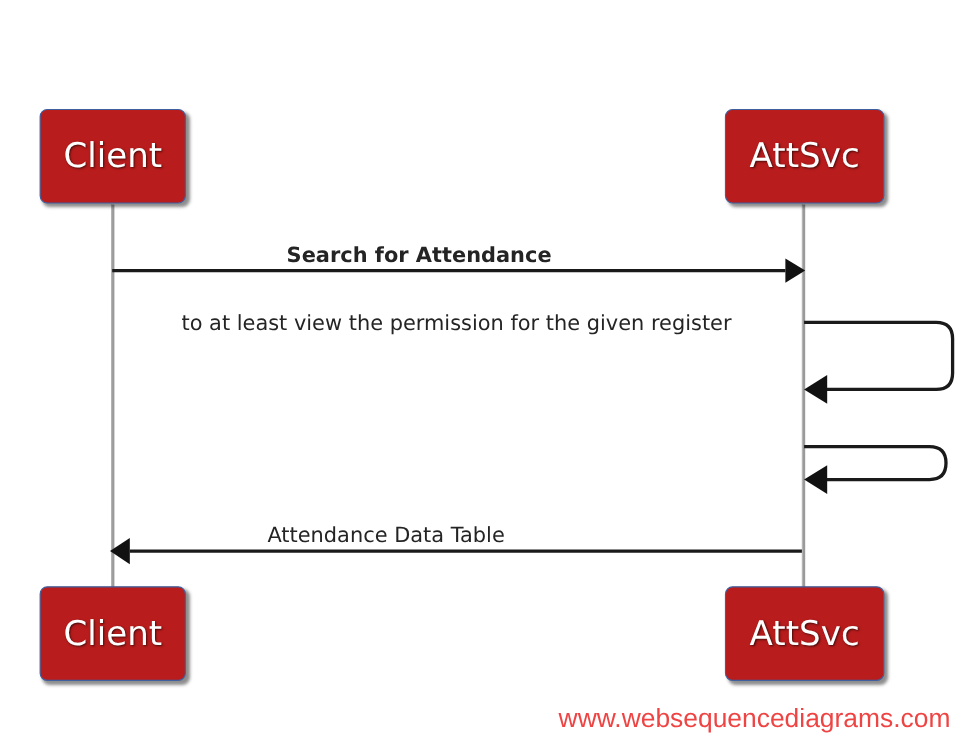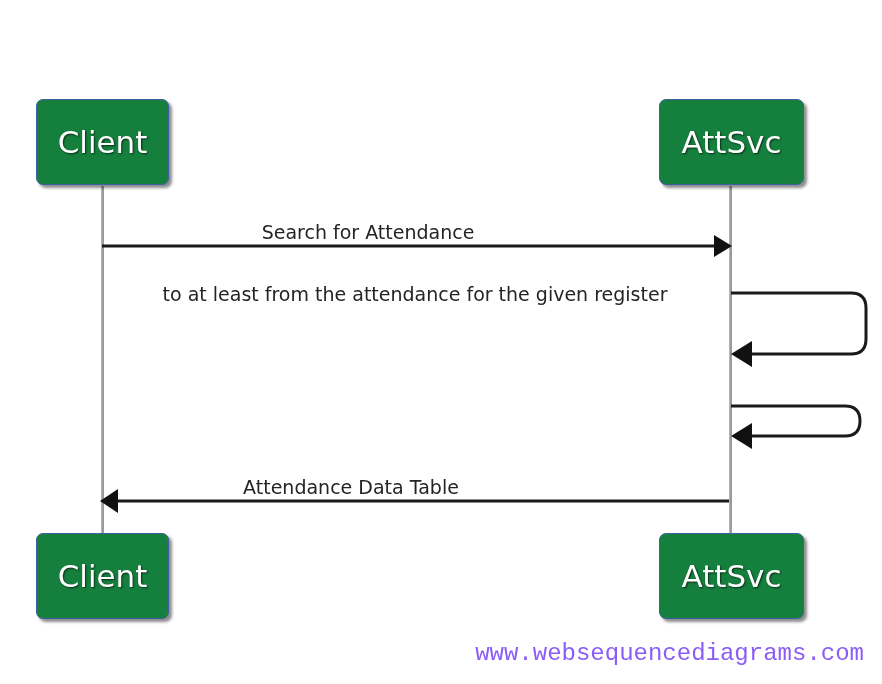--- a/index.html
+++ b/index.html
@@ -36,7 +36,7 @@
   .participant {
     position: absolute;
     box-sizing: border-box;
-    background: #15803d;
+    background: #b91c1c;
     border: 1px solid #3f5f9e;
     border-radius: 7px;
     box-shadow: 3px 3px 3px rgba(0,0,0,0.45);

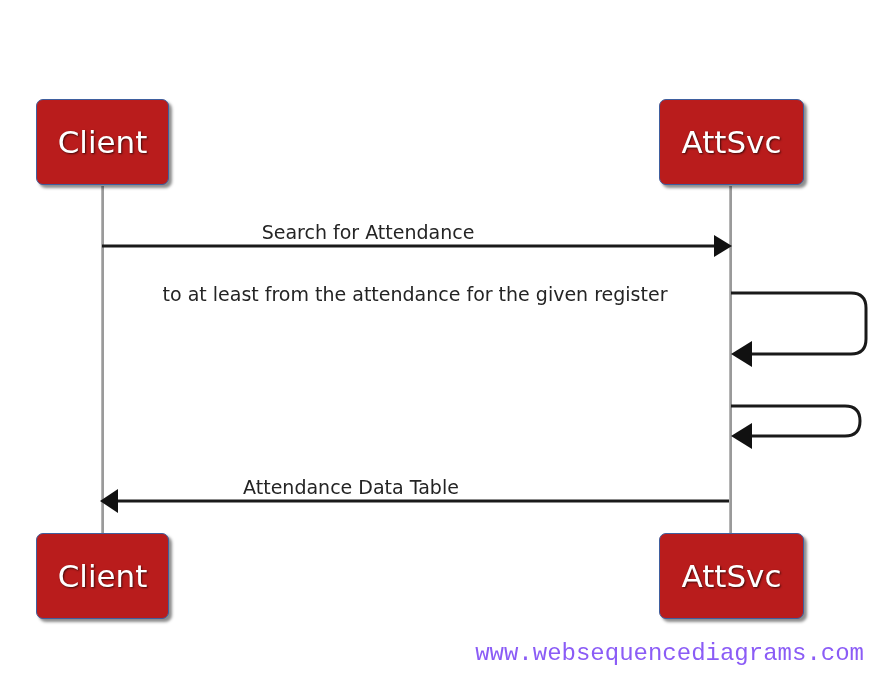--- a/index.html
+++ b/index.html
@@ -127,7 +127,7 @@
     <span>AttSvc</span>
   </div>
 
-  <div class="msg-label center" style="left:86px; top:221px; width:564px;">Search for Attendance</div>
+  <div class="msg-label center" style="left:99px; top:221px; width:564px;font-weight:bold;">Search for Attendance</div>
 
   <div class="note-label" style="left:101px; top:282px; width:628px;">
     <div>to at least from the attendance for the given register</div>

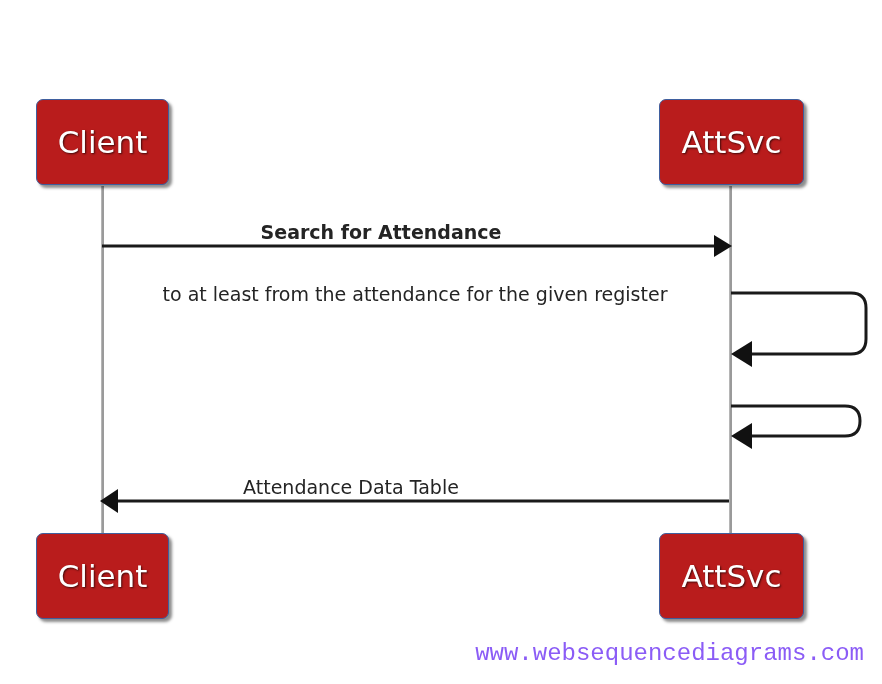--- a/index.html
+++ b/index.html
@@ -130,7 +130,7 @@
   <div class="msg-label center" style="left:99px; top:221px; width:564px;font-weight:bold;">Search for Attendance</div>
 
   <div class="note-label" style="left:101px; top:282px; width:628px;">
-    <div>to at least from the attendance for the given register</div>
+    <div>to at least view the permission for the given register</div>
   </div>
 
 

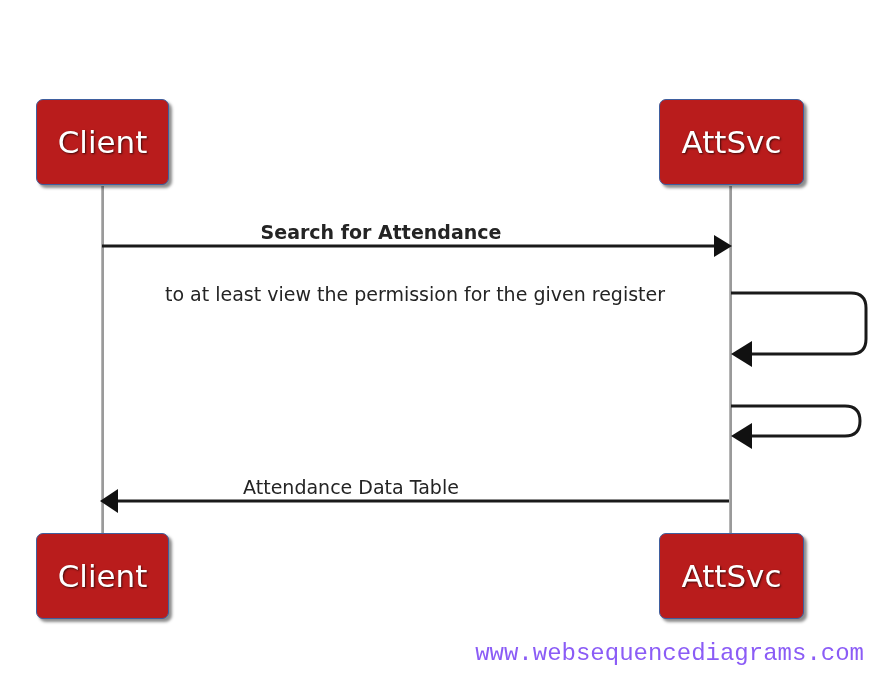--- a/index.html
+++ b/index.html
@@ -96,9 +96,9 @@
     position: absolute;
     right: 18px;
     top: 640px;
-    font-family: Liberation Mono, monospace;
+    font-family: Liberation Sans, sans-serif;
     font-size: 24px;
-    color: #8b5cf6;
+    color: #ef4444;
     white-space: nowrap;
   }
 </style>

